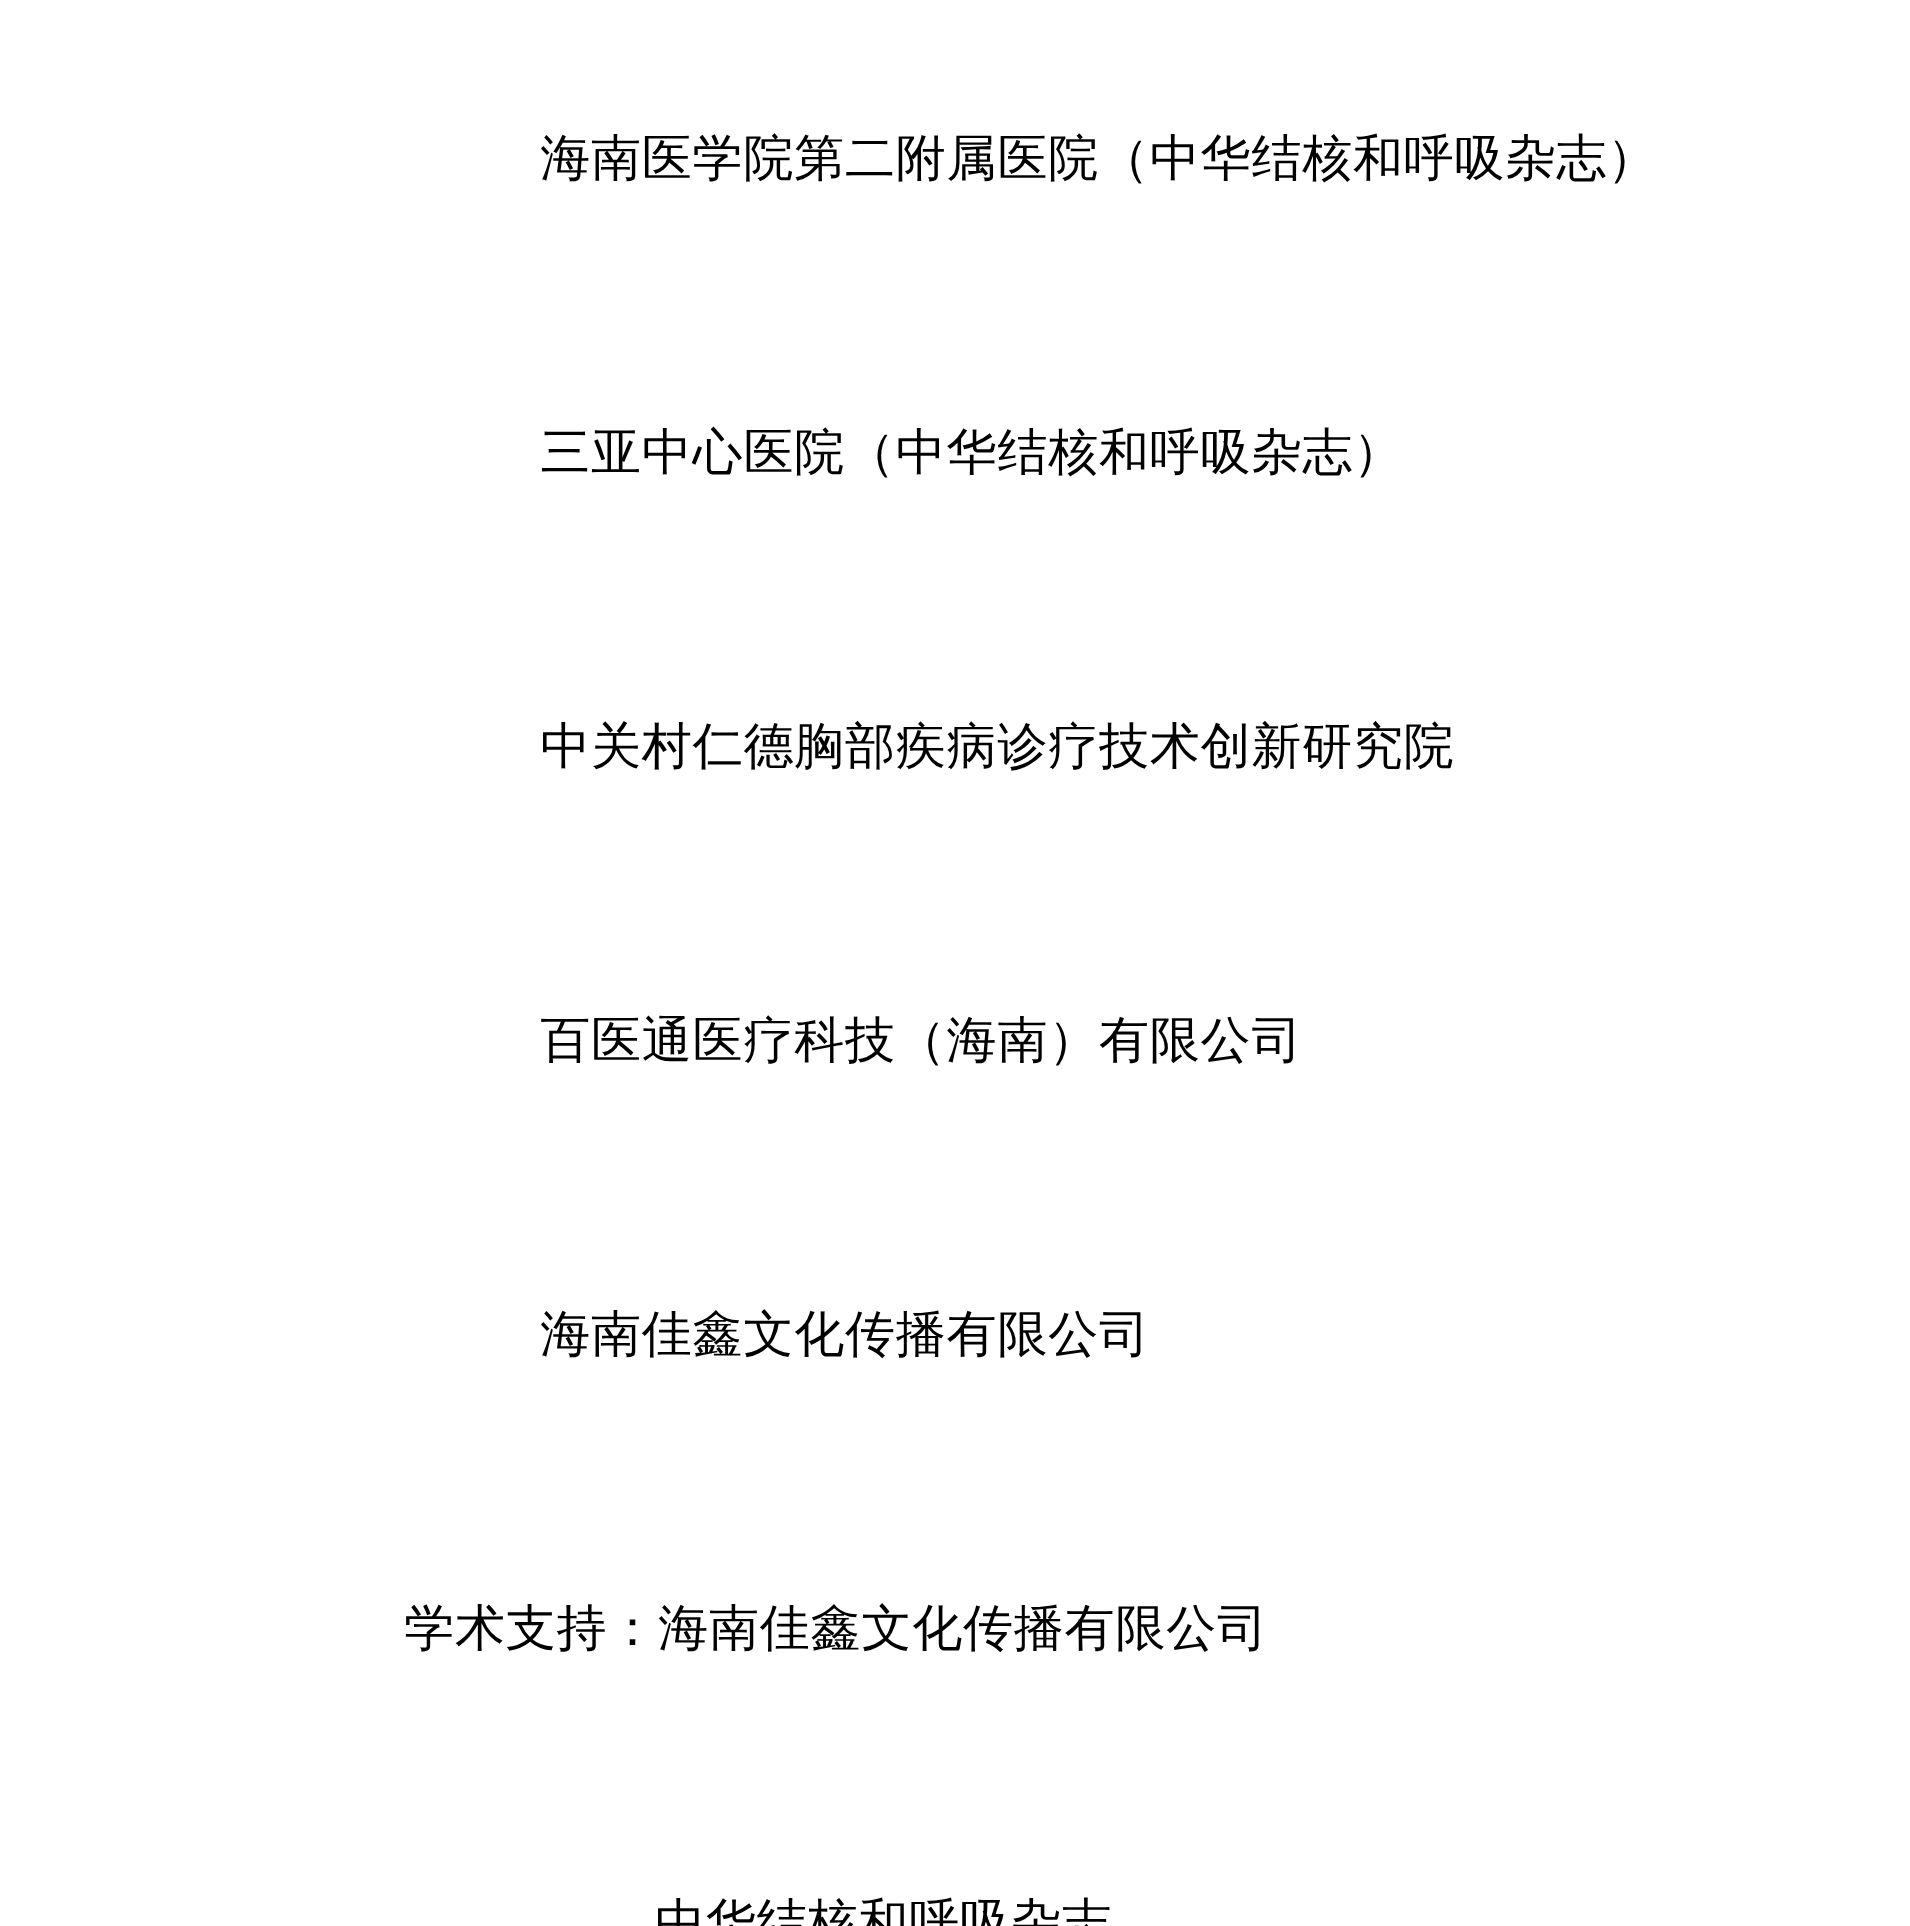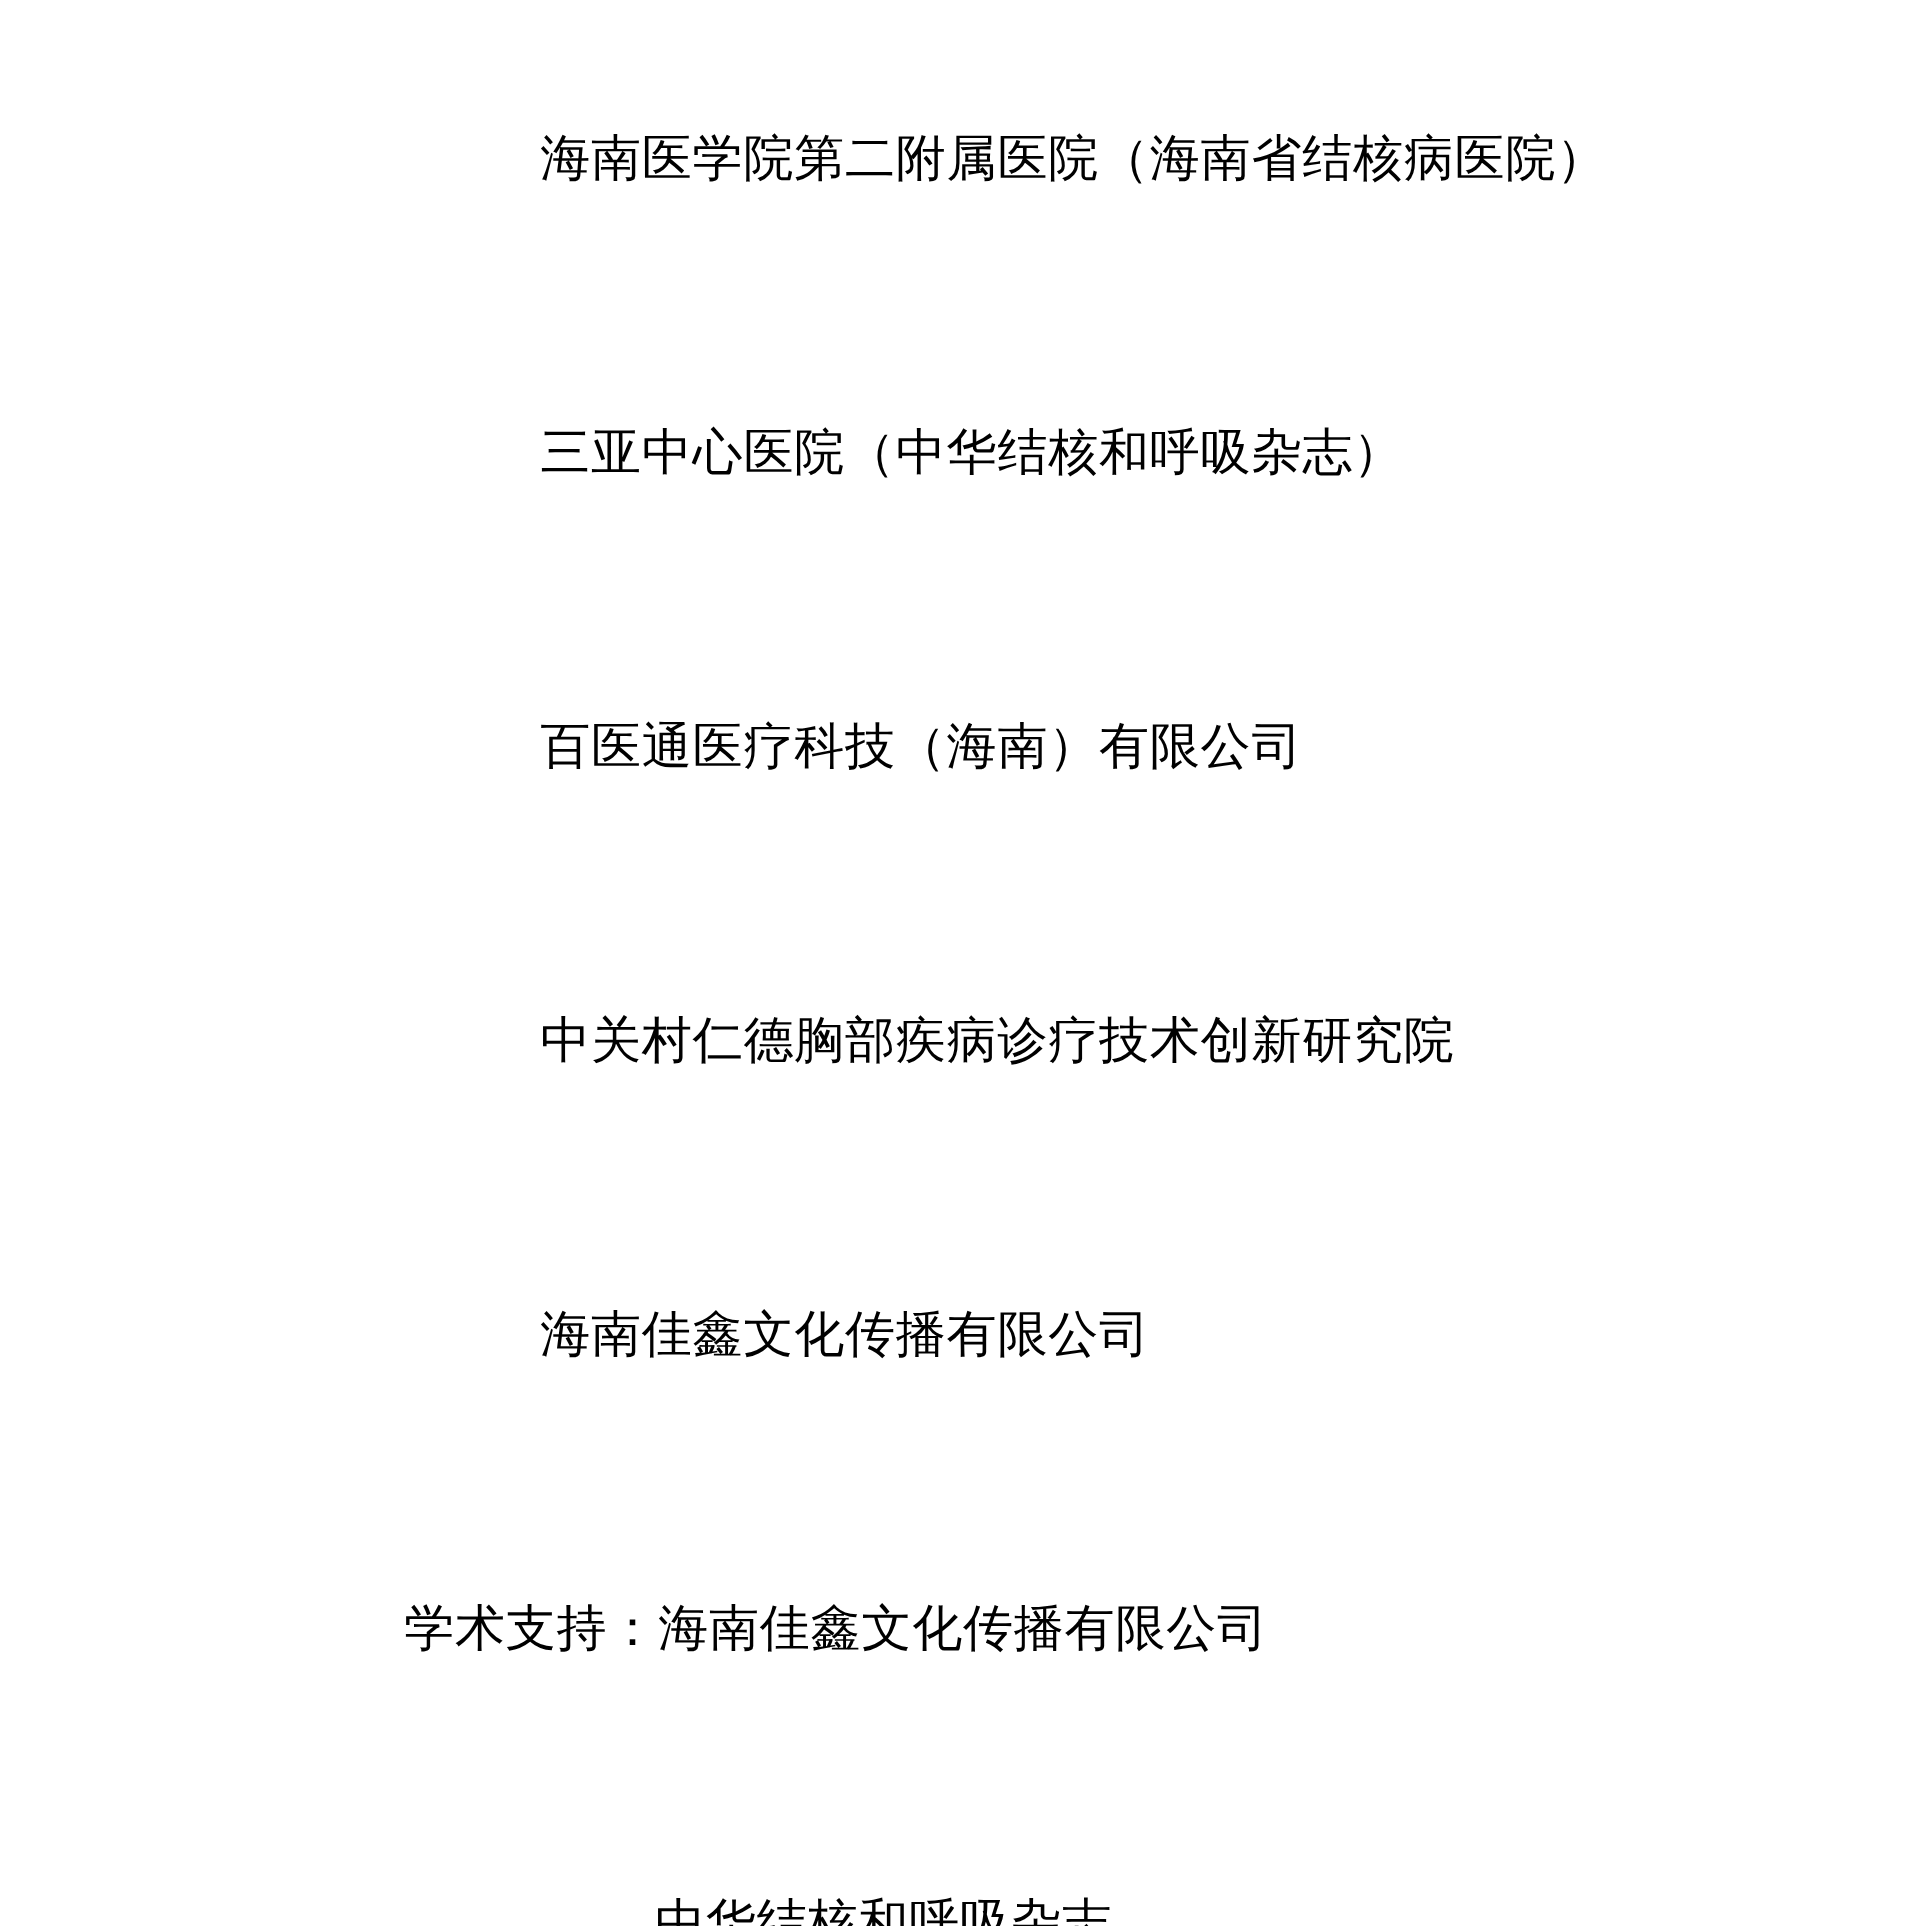--- a/index.html
+++ b/index.html
@@ -35,7 +35,7 @@
 <div class="page">
 
   <div class="line ml-org">
-    <span>海南医学院第二附属医院（海南省结核病医院）</span>
+    <span>海南医学院第二附属医院（中华结核和呼吸杂志）</span>
   </div>
 
   <div class="line ml-org">

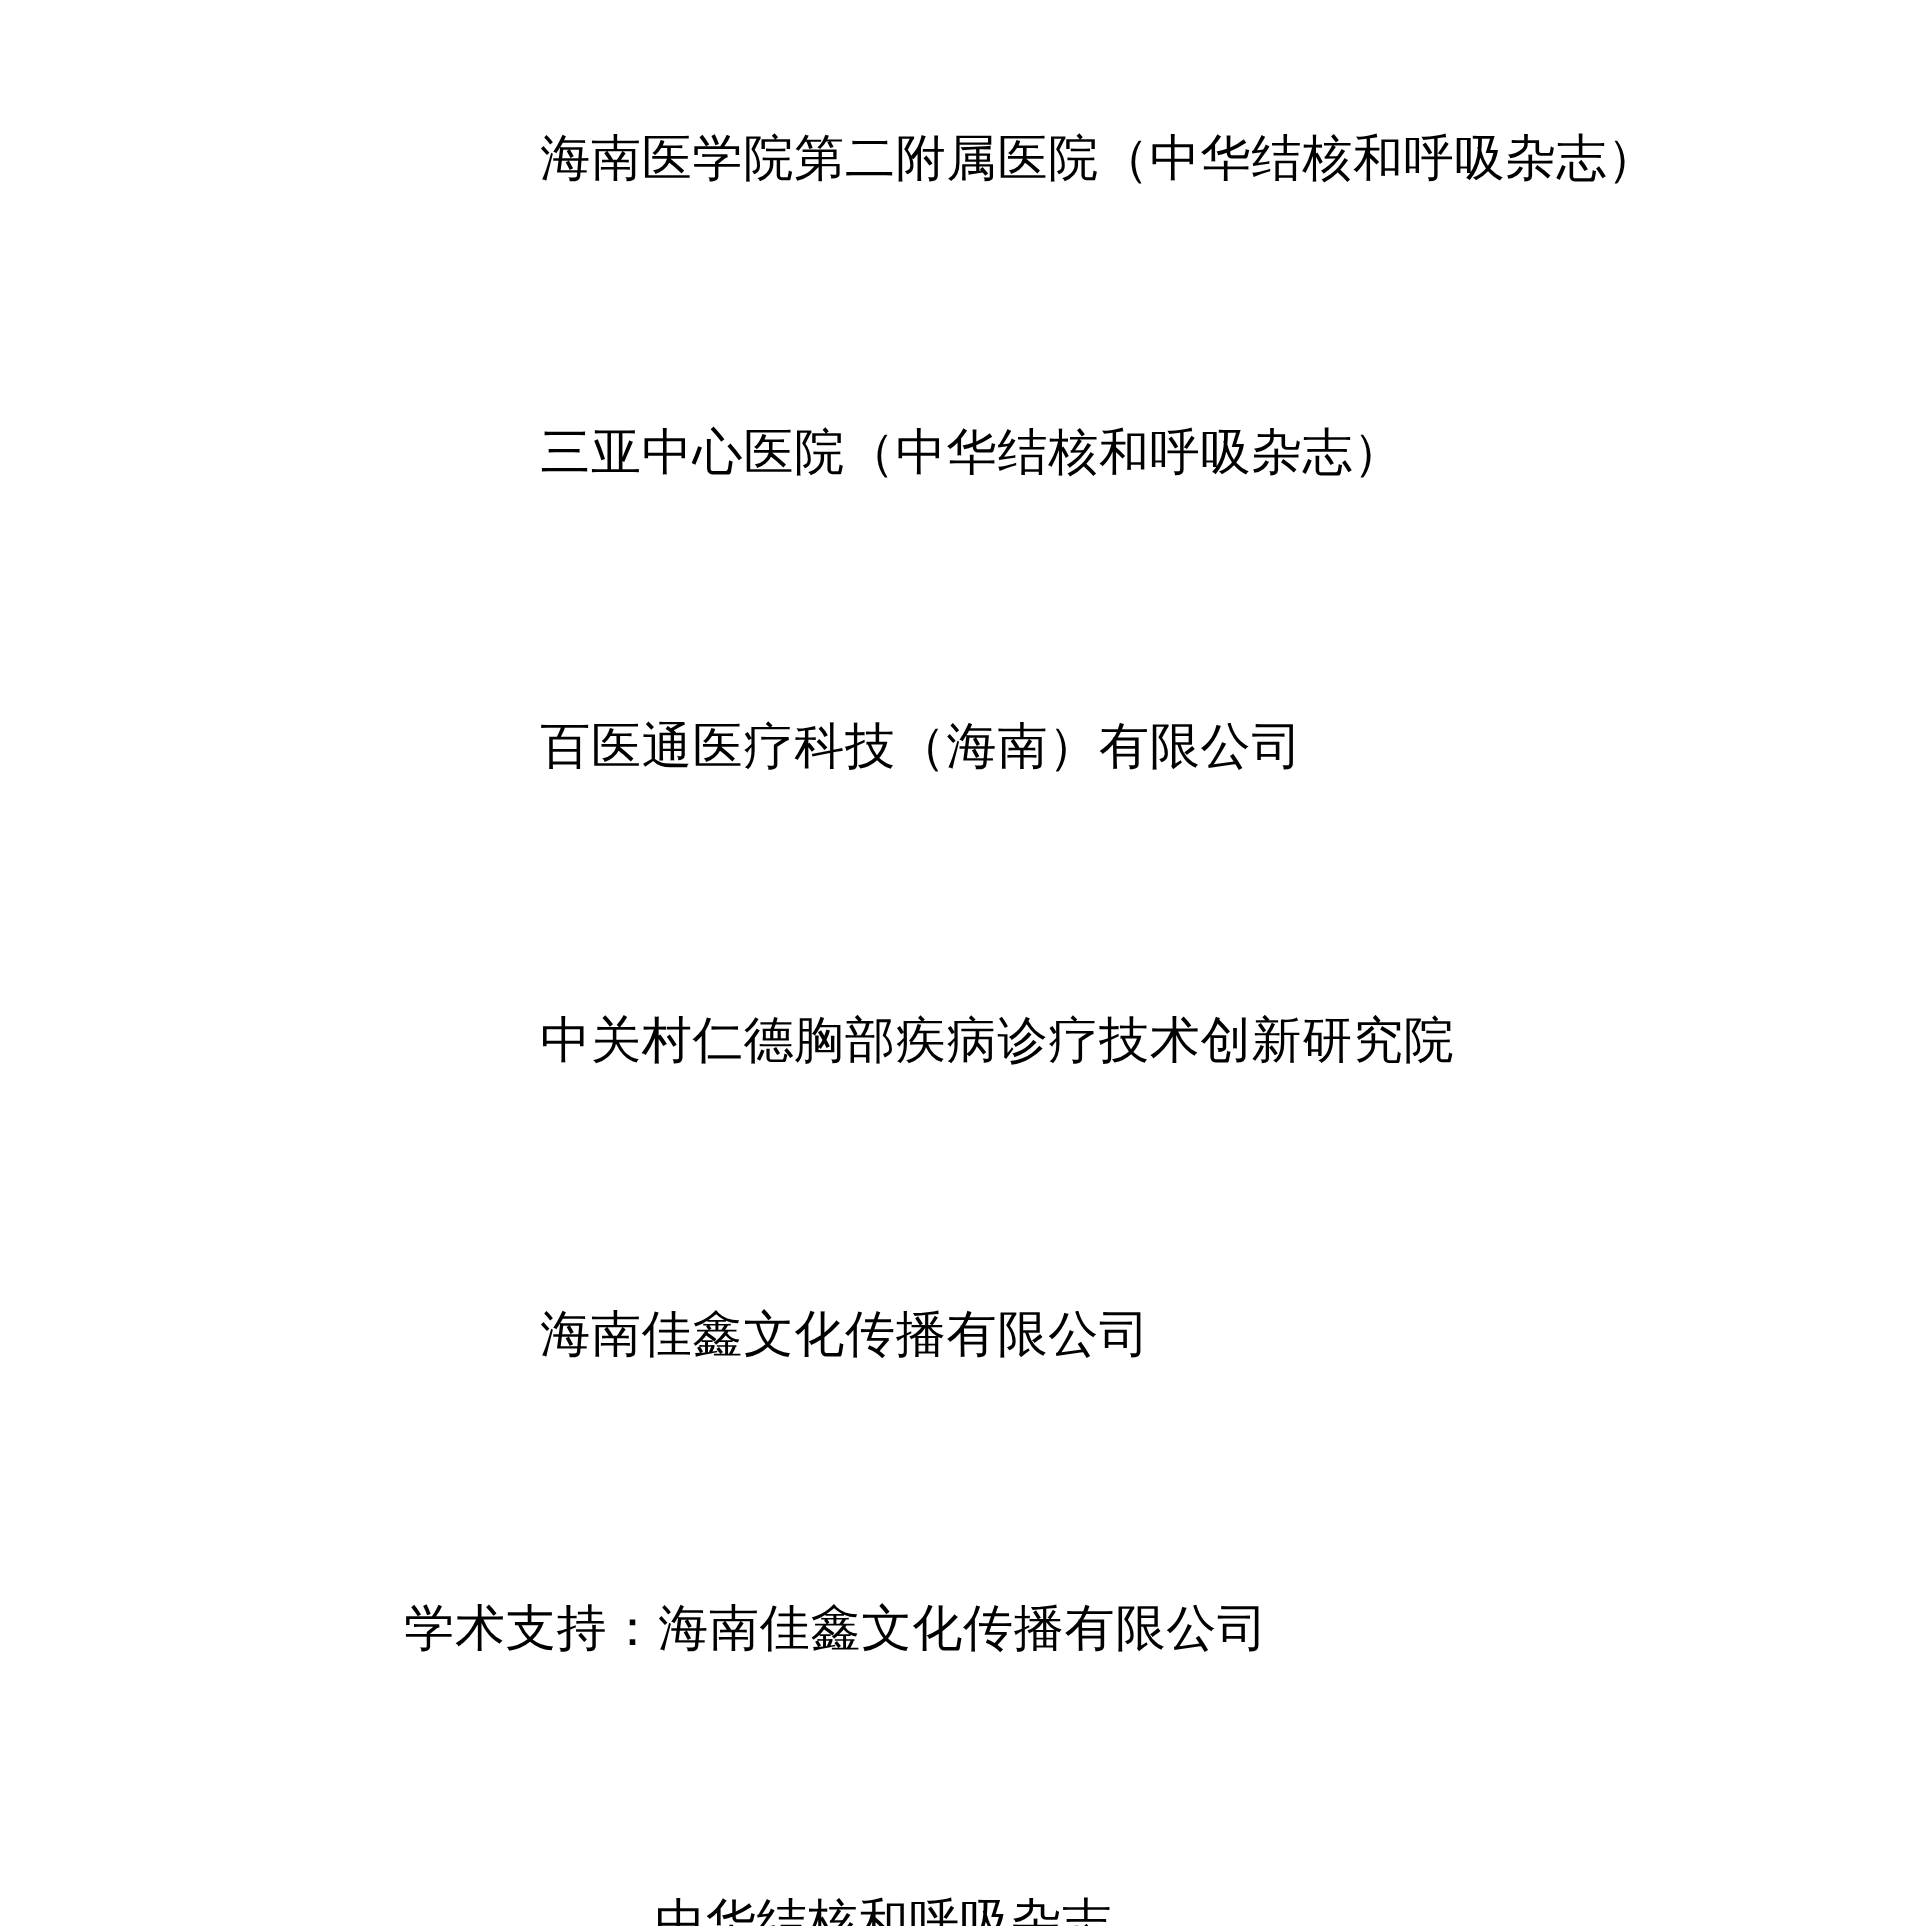--- a/index.html
+++ b/index.html
@@ -43,11 +43,11 @@
   </div>
 
   <div class="line ml-org">
-    <span>百医通医疗科技（海南）有限公司</span>
+    <span>中关村仁德胸部疾病诊疗技术创新研究院</span>
   </div>
 
   <div class="line ml-org">
-    <span>中关村仁德胸部疾病诊疗技术创新研究院</span>
+    <span>百医通医疗科技（海南）有限公司</span>
   </div>
 
   <div class="line ml-org">

